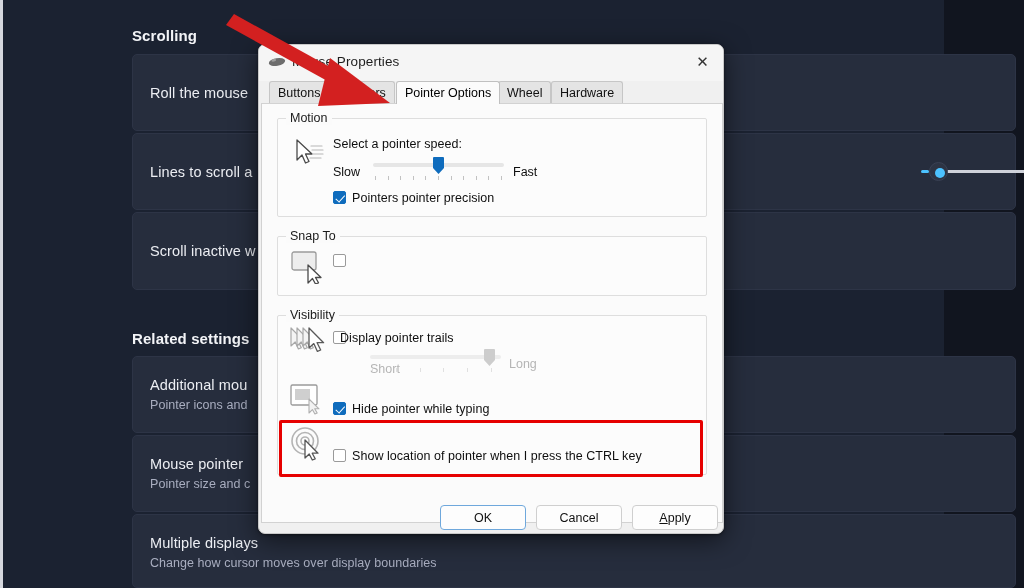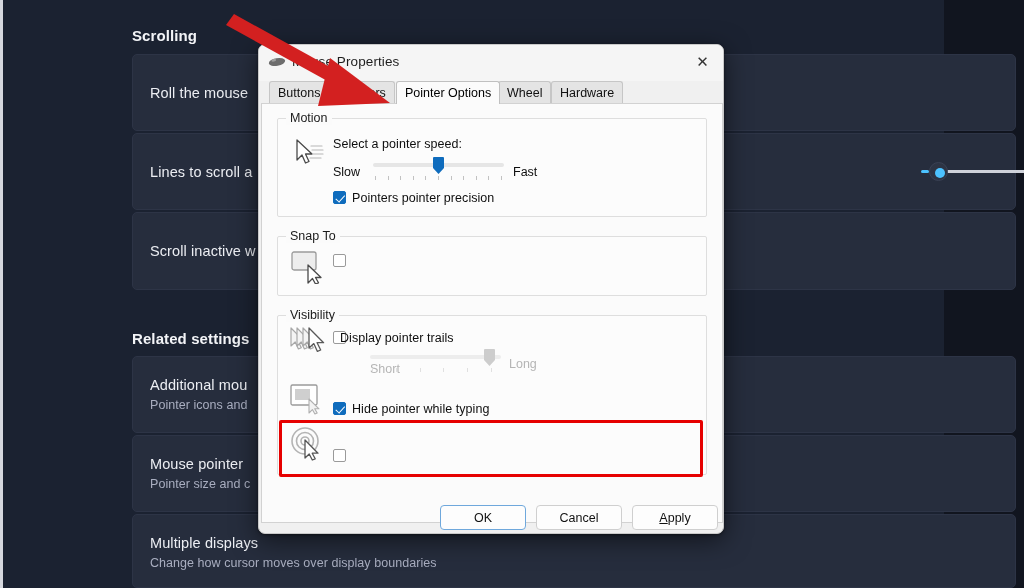--- a/index.html
+++ b/index.html
@@ -468,6 +468,7 @@
       </svg>
 
       <div class="cbx" style="left:71px;top:345px;"></div>
+      <div class="opt-label" style="left:90px;top:345px;">Show location of pointer when I press the CTRL key</div>
 
     </div>
 

